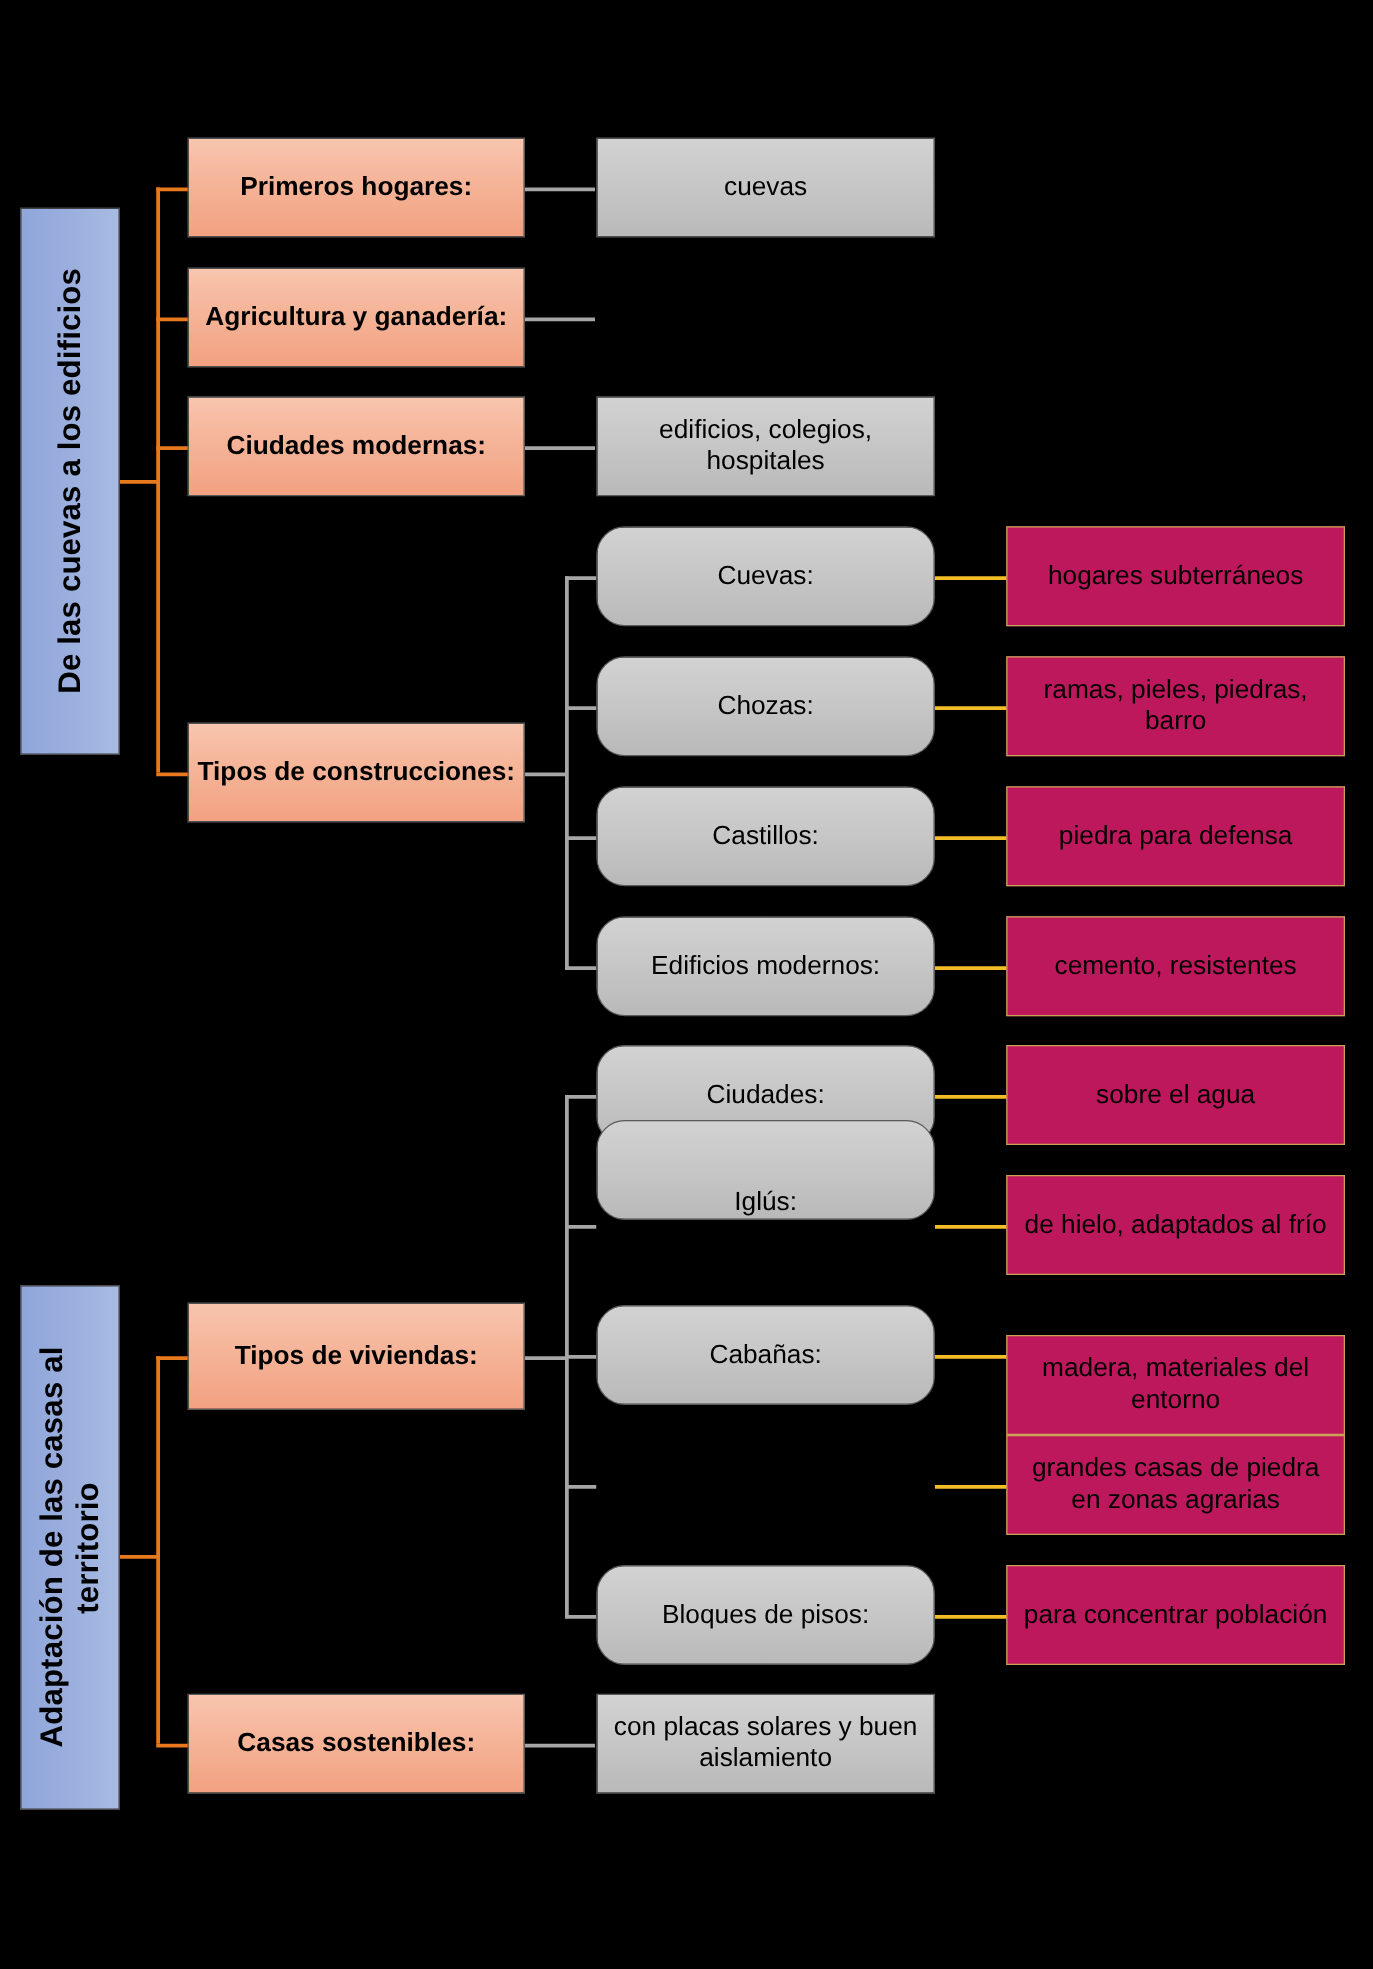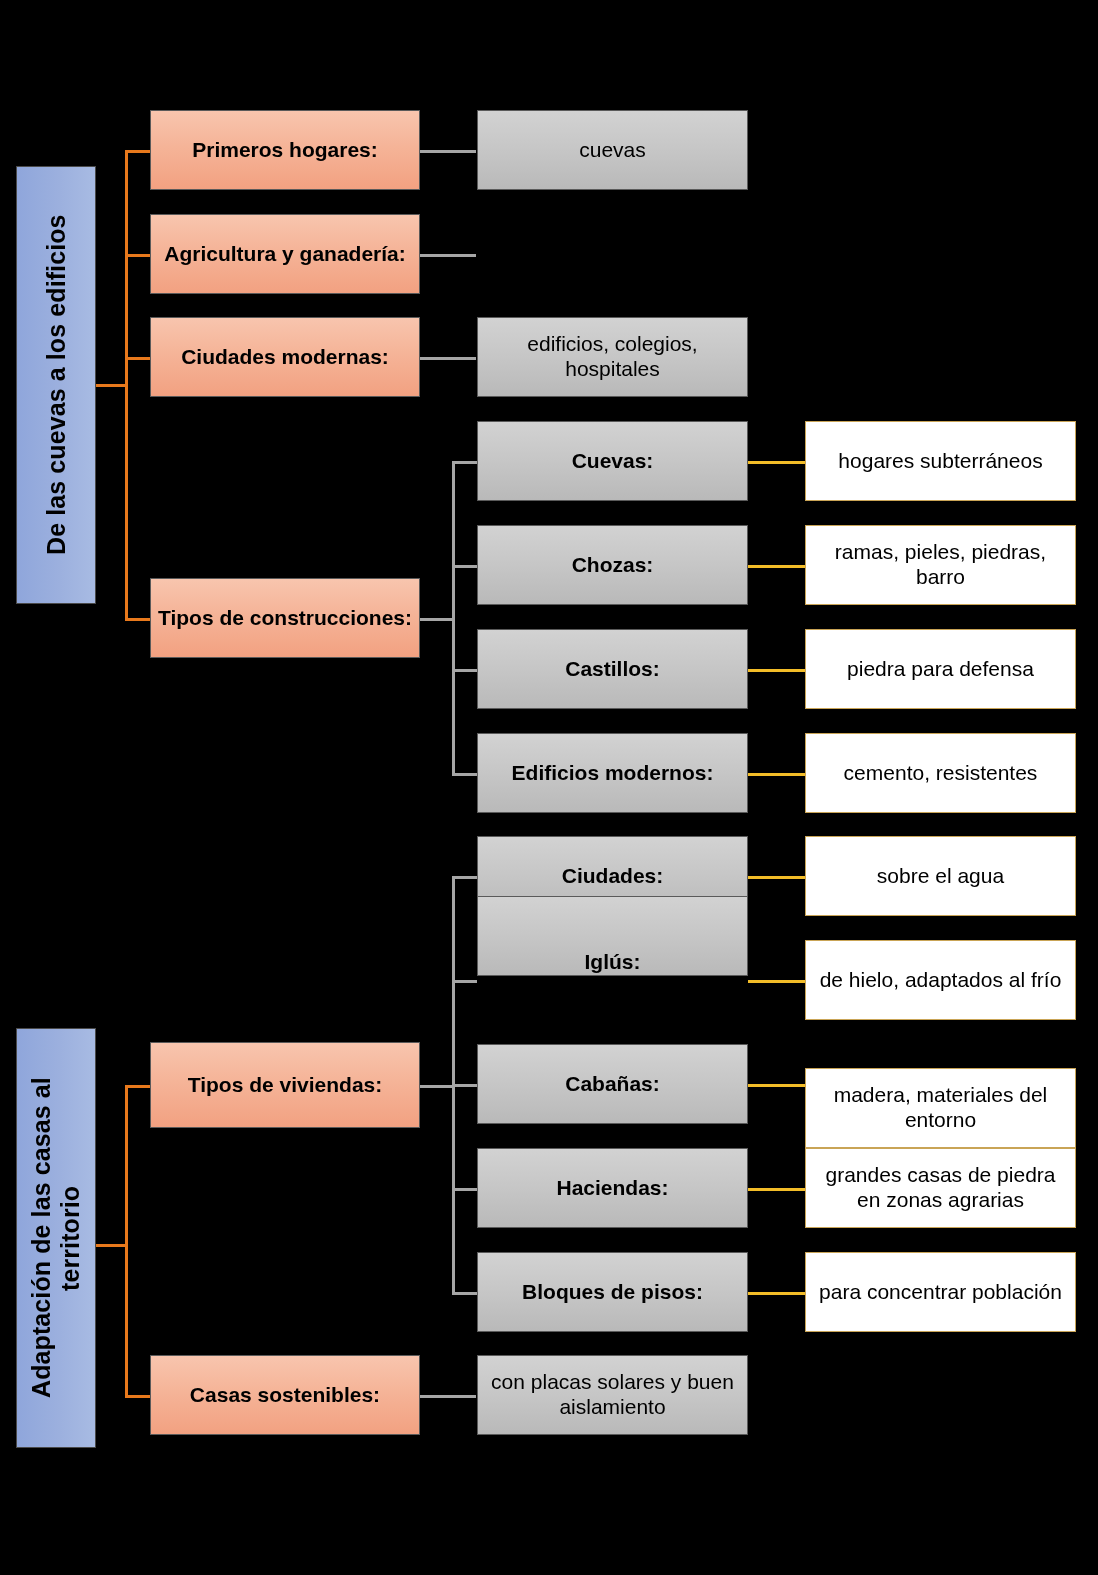--- a/index.html
+++ b/index.html
@@ -53,7 +53,7 @@
     border: 1px solid #5a5a5a;
     font-size: 21px;
   }
-  .grey.bold { font-weight: bold; }
+  .grey.bold { font-weight: normal; border-radius: 23px; }
   
   .yellow {
     background: #ffffff;

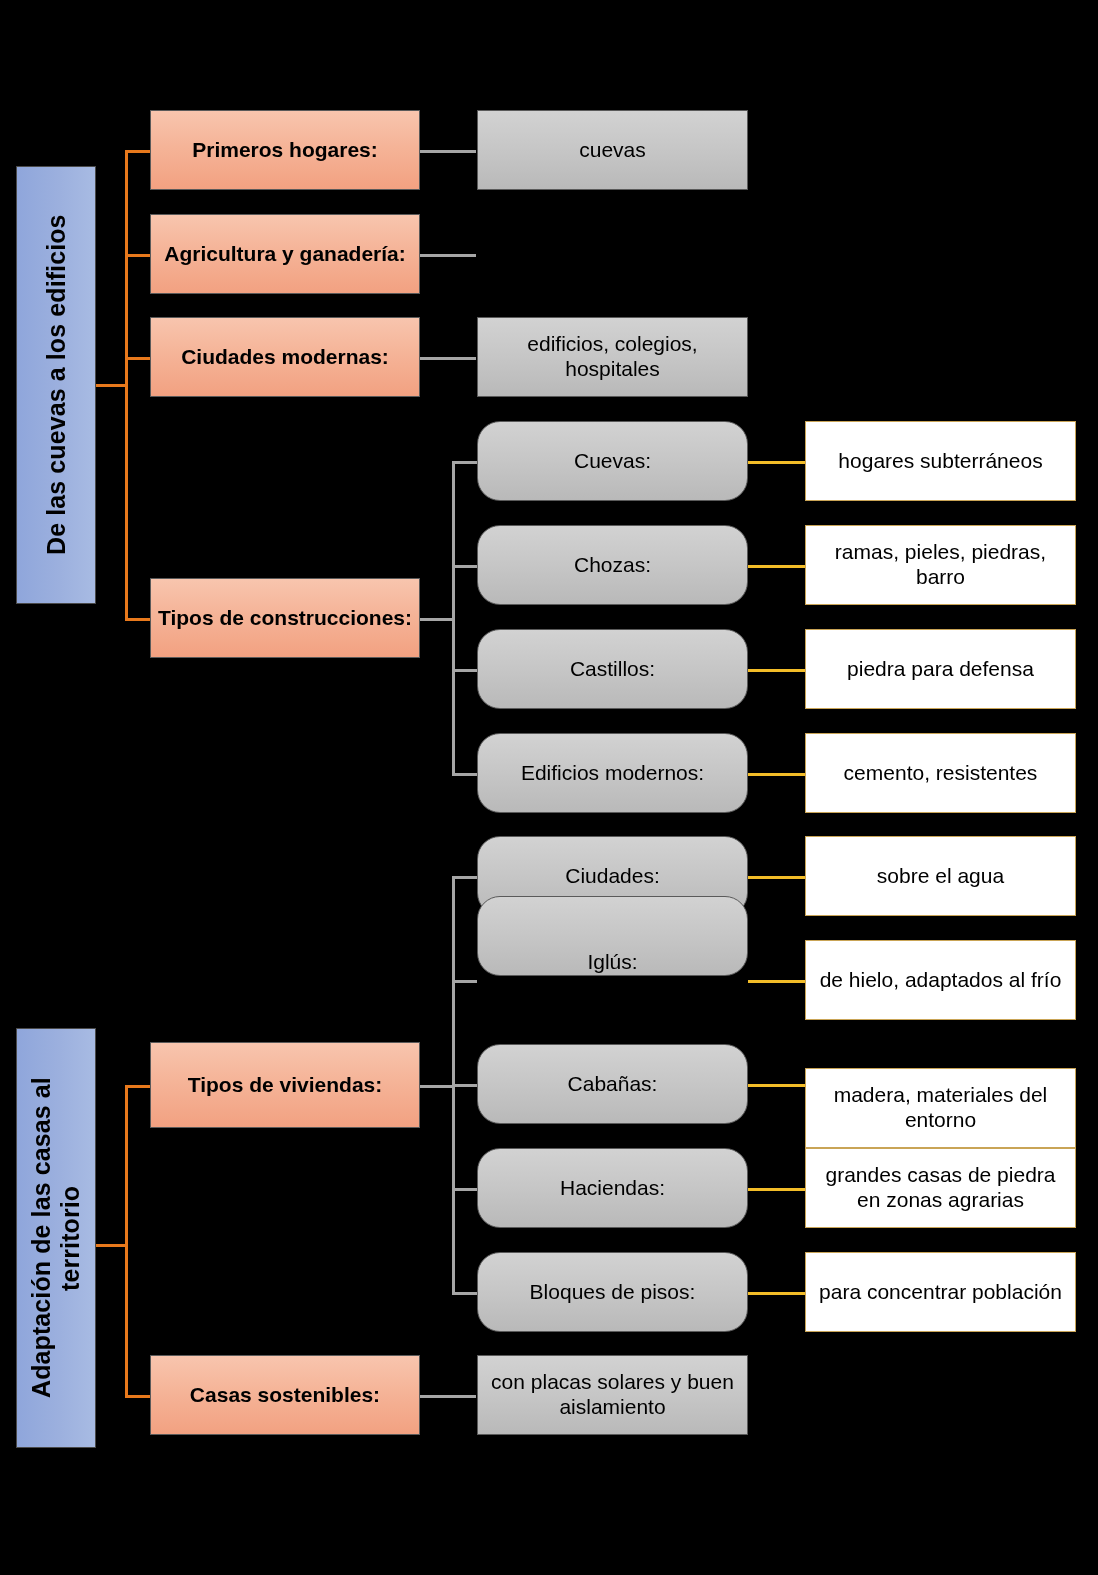--- a/index.html
+++ b/index.html
@@ -56,7 +56,7 @@
   .grey.bold { font-weight: normal; border-radius: 23px; }
   
   .yellow {
-    background: #ffffff;
+    background: #be185d;
     border: 1px solid #c9a456;
     font-size: 21px;
   }

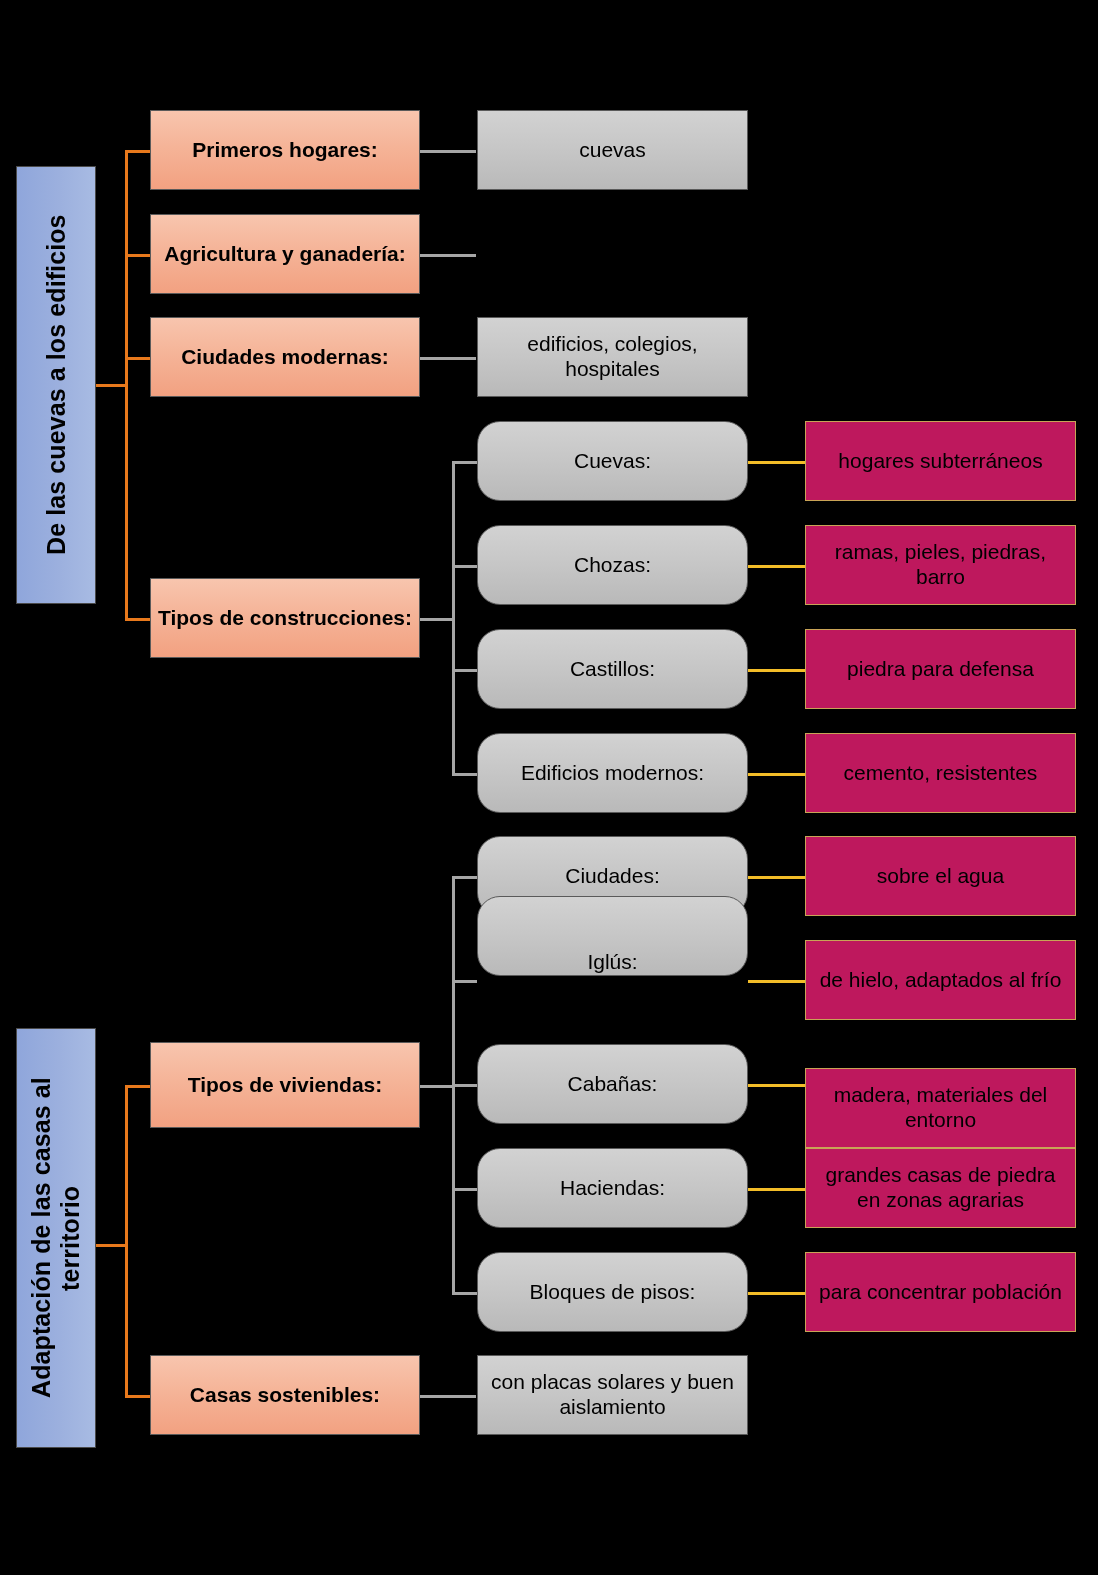--- a/index.html
+++ b/index.html
@@ -199,9 +199,6 @@
     <span>madera, materiales del entorno</span>
   </div>
 
-  <div class="box grey bold" style="left:477px; top:1148px; width:271px; height:80px;">
-    <span>Haciendas:</span>
-  </div>
   <div class="box yellow" style="left:805px; top:1148px; width:271px; height:80px; padding:0 8px;">
     <span>grandes casas de piedra en zonas agrarias</span>
   </div>

